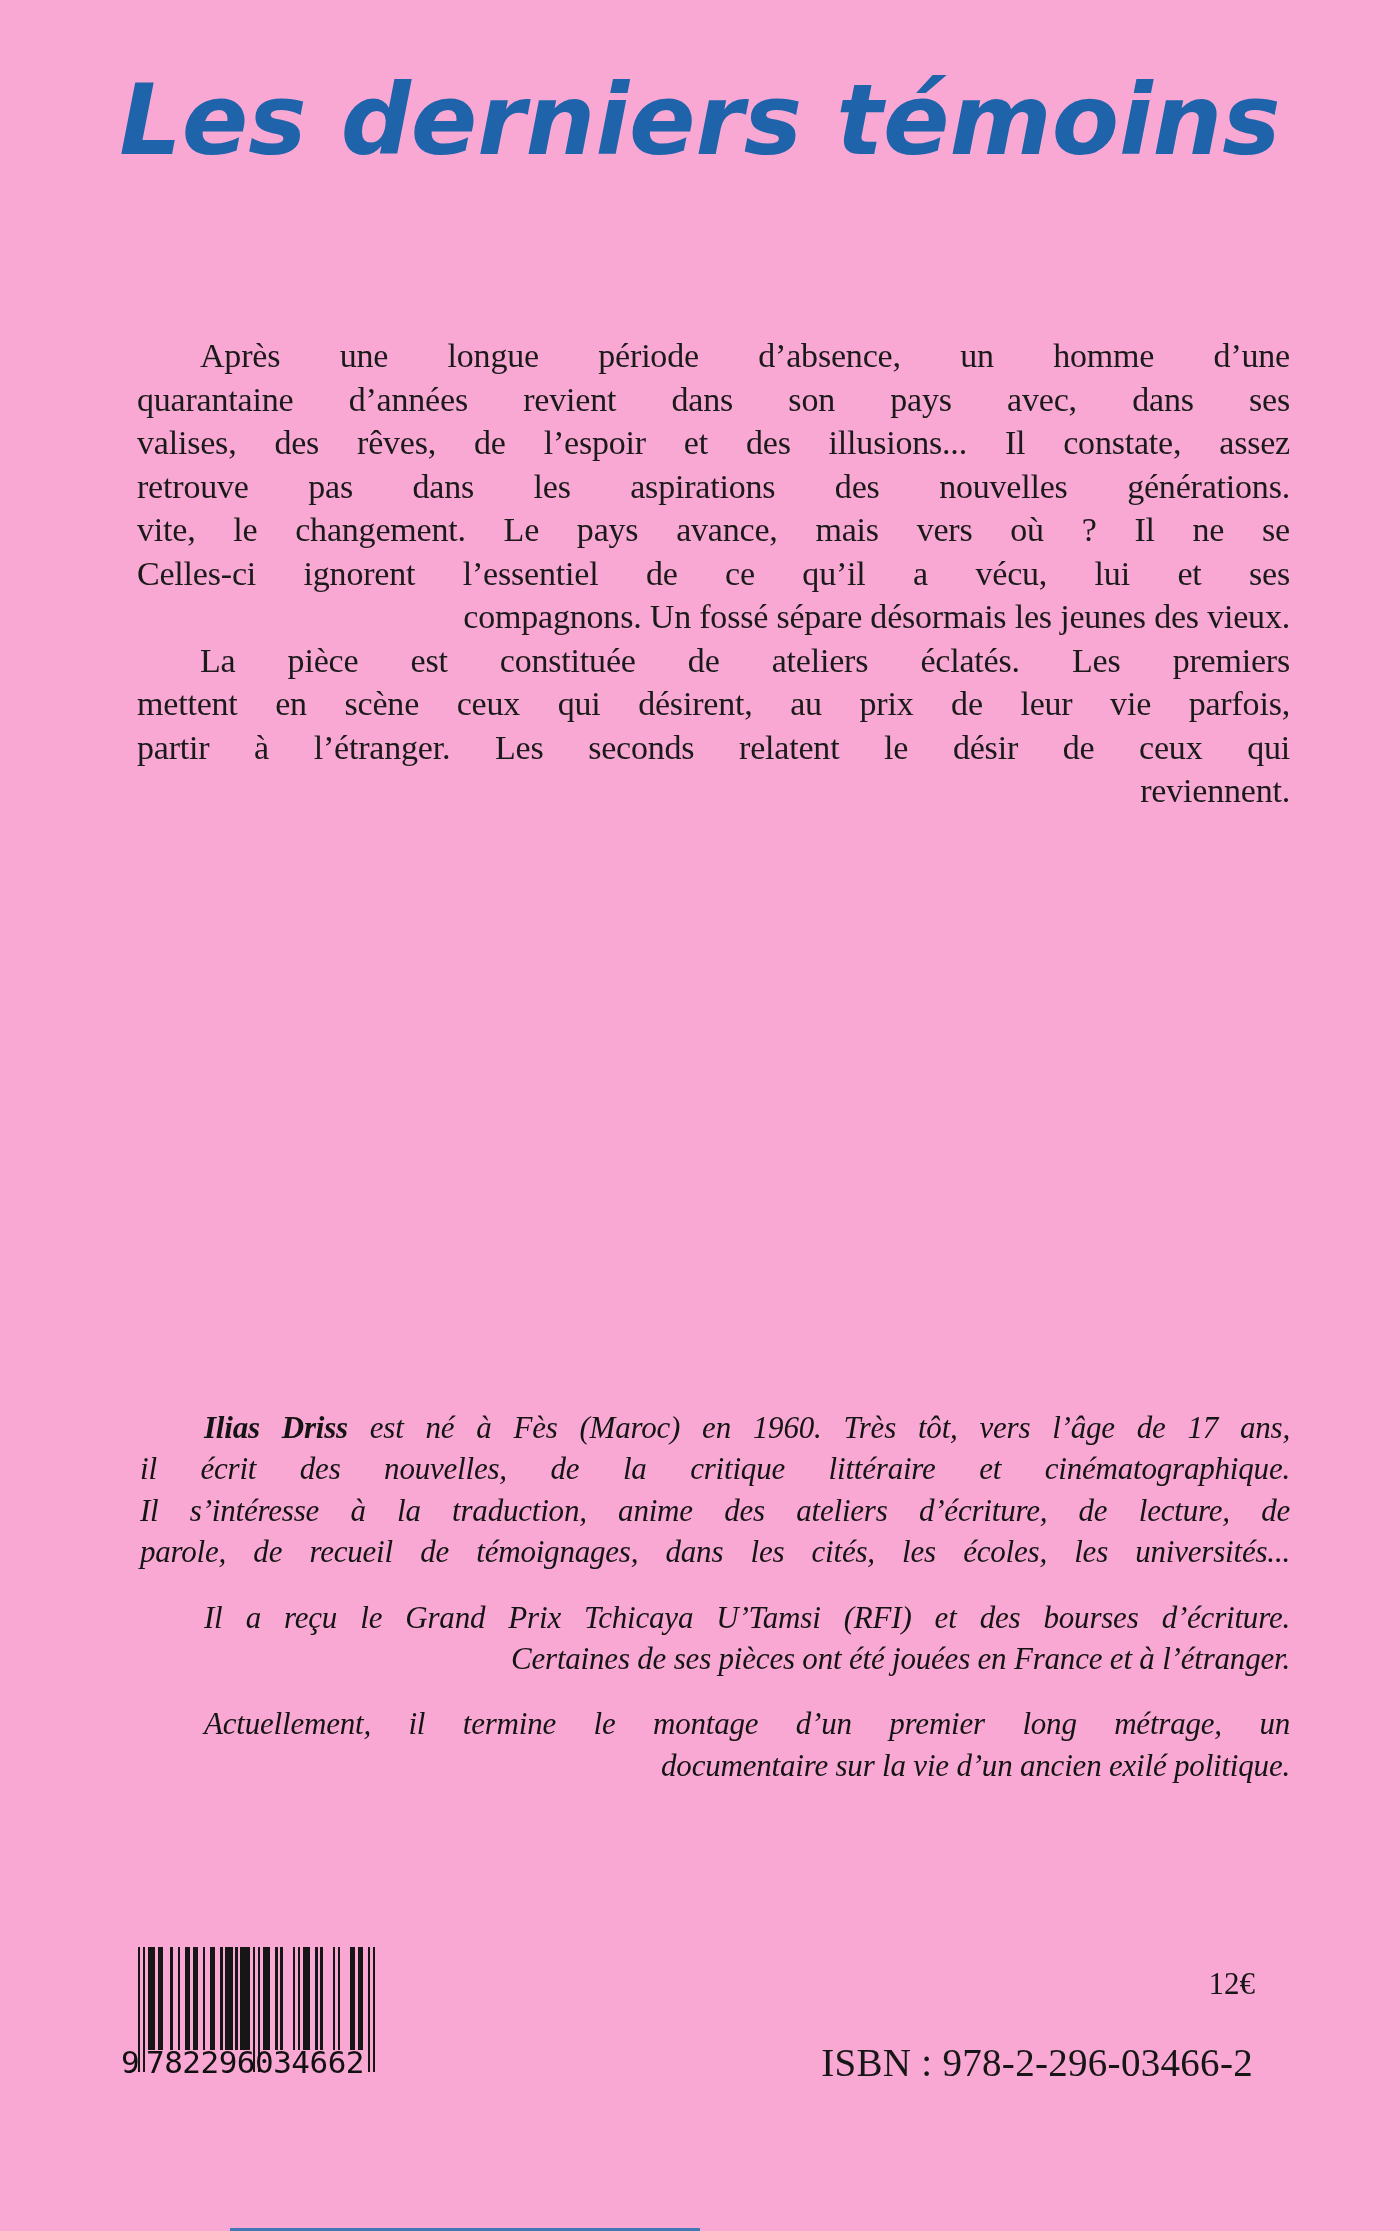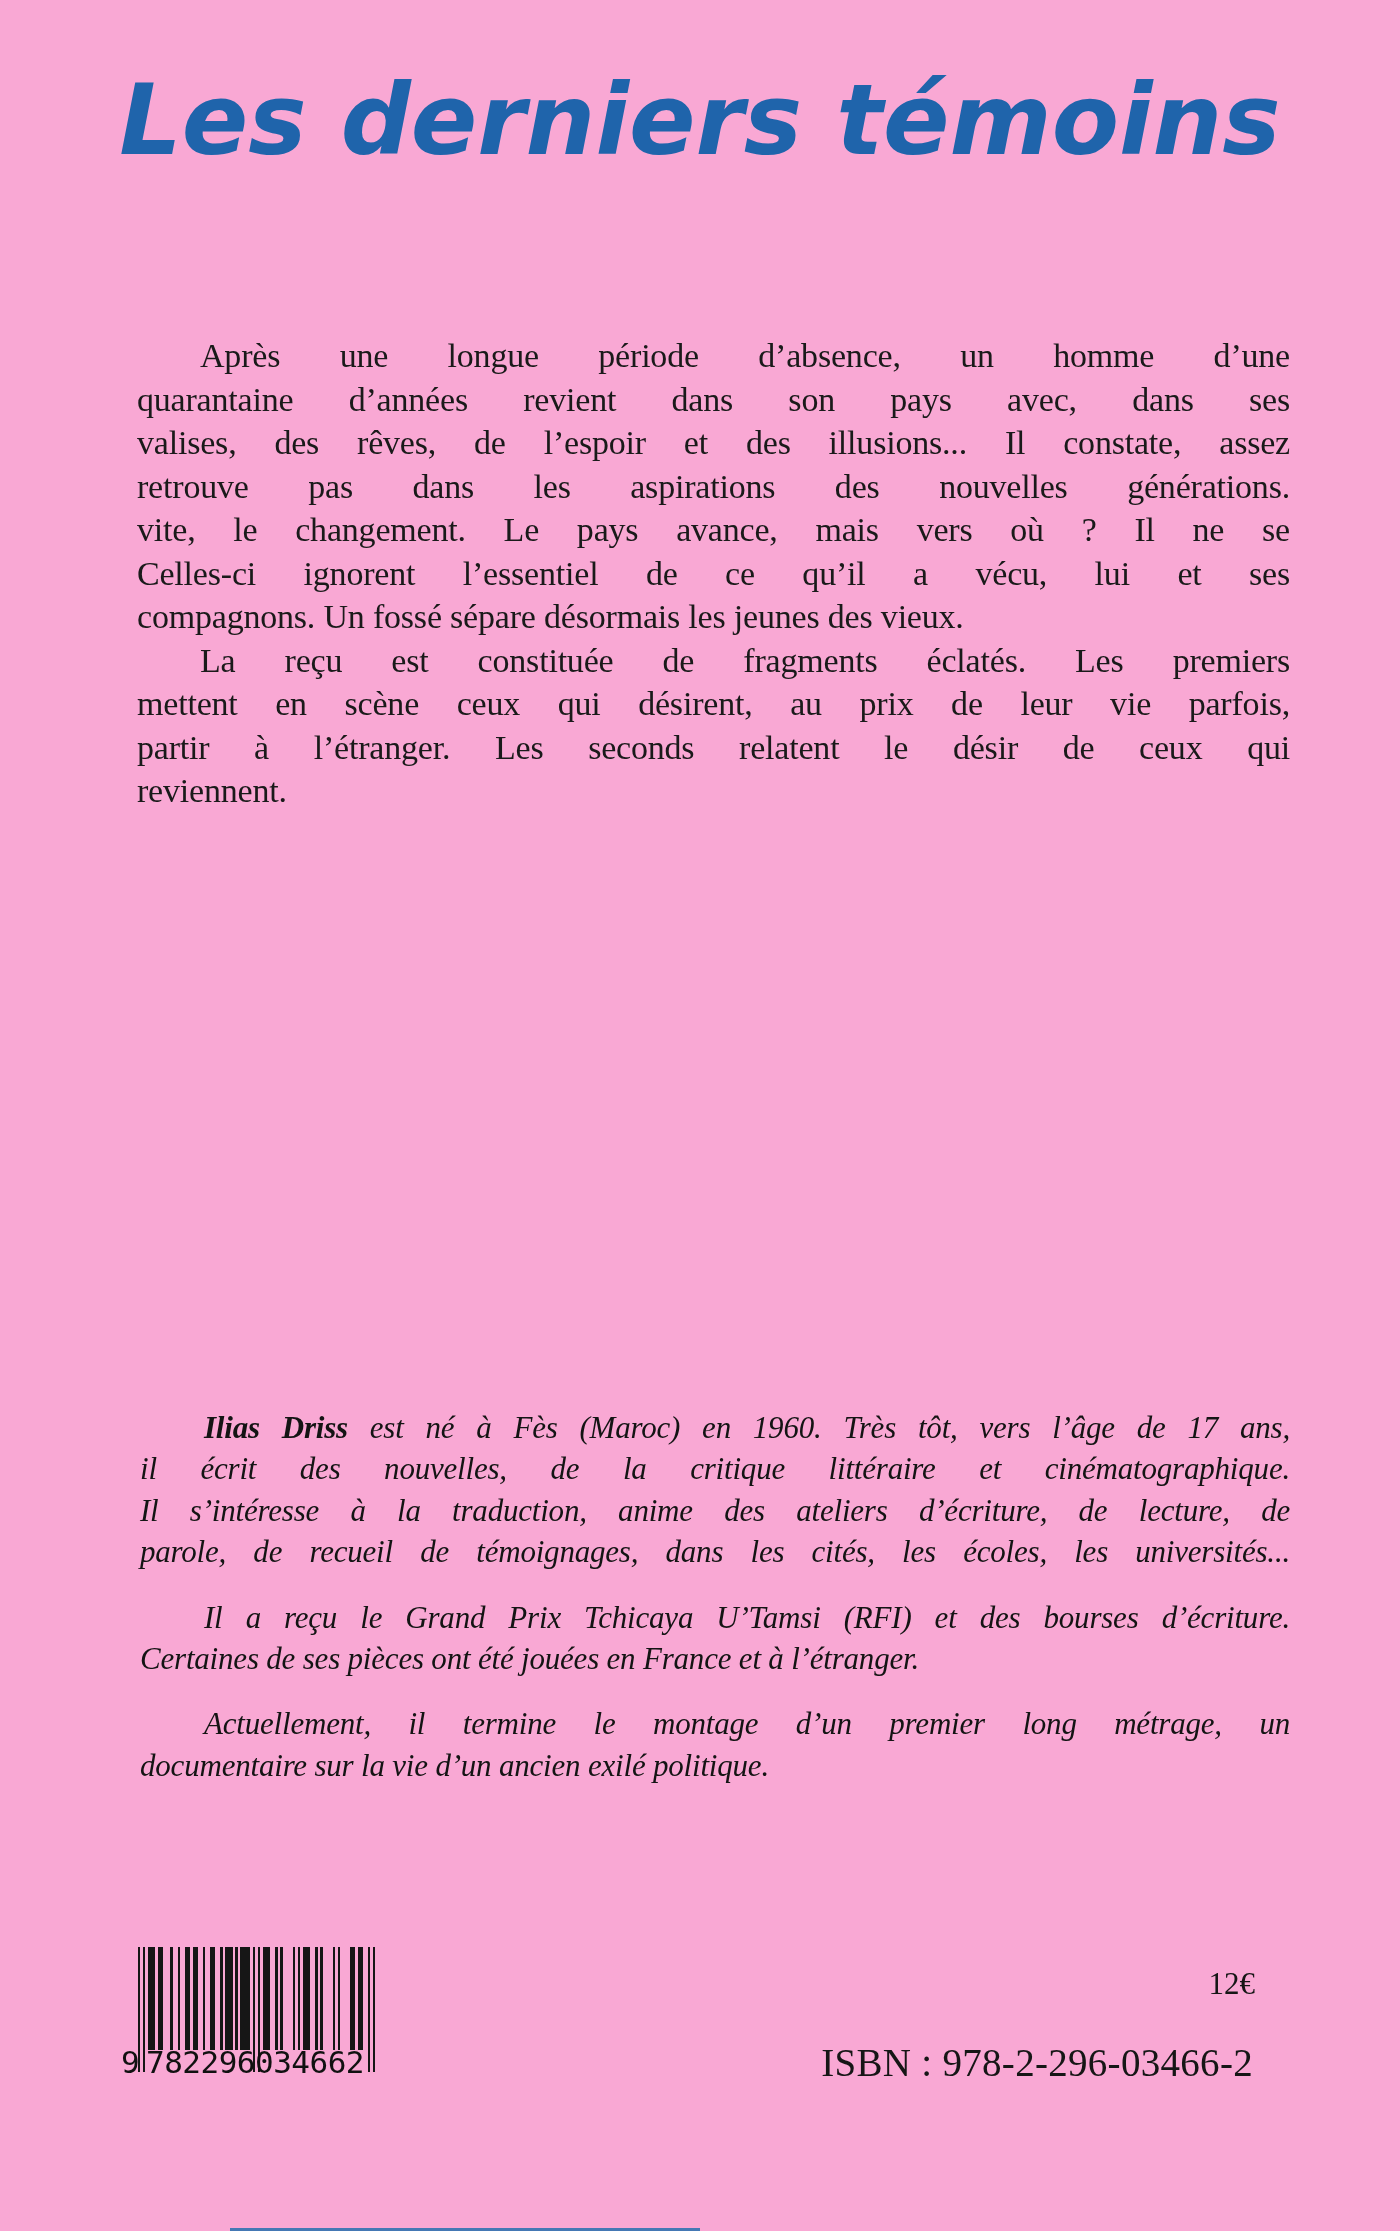--- a/index.html
+++ b/index.html
@@ -43,7 +43,7 @@
     letter-spacing:-0.2px;
     color:#141414;
   }
-  .line{text-align:left;white-space:normal;}
+  .line{text-align:right;white-space:normal;}
   .line.just{text-align:justify;text-align-last:justify;}
   .line.ind{text-indent:63px;}
   .bio .line.ind{text-indent:64px;margin-top:24px;}

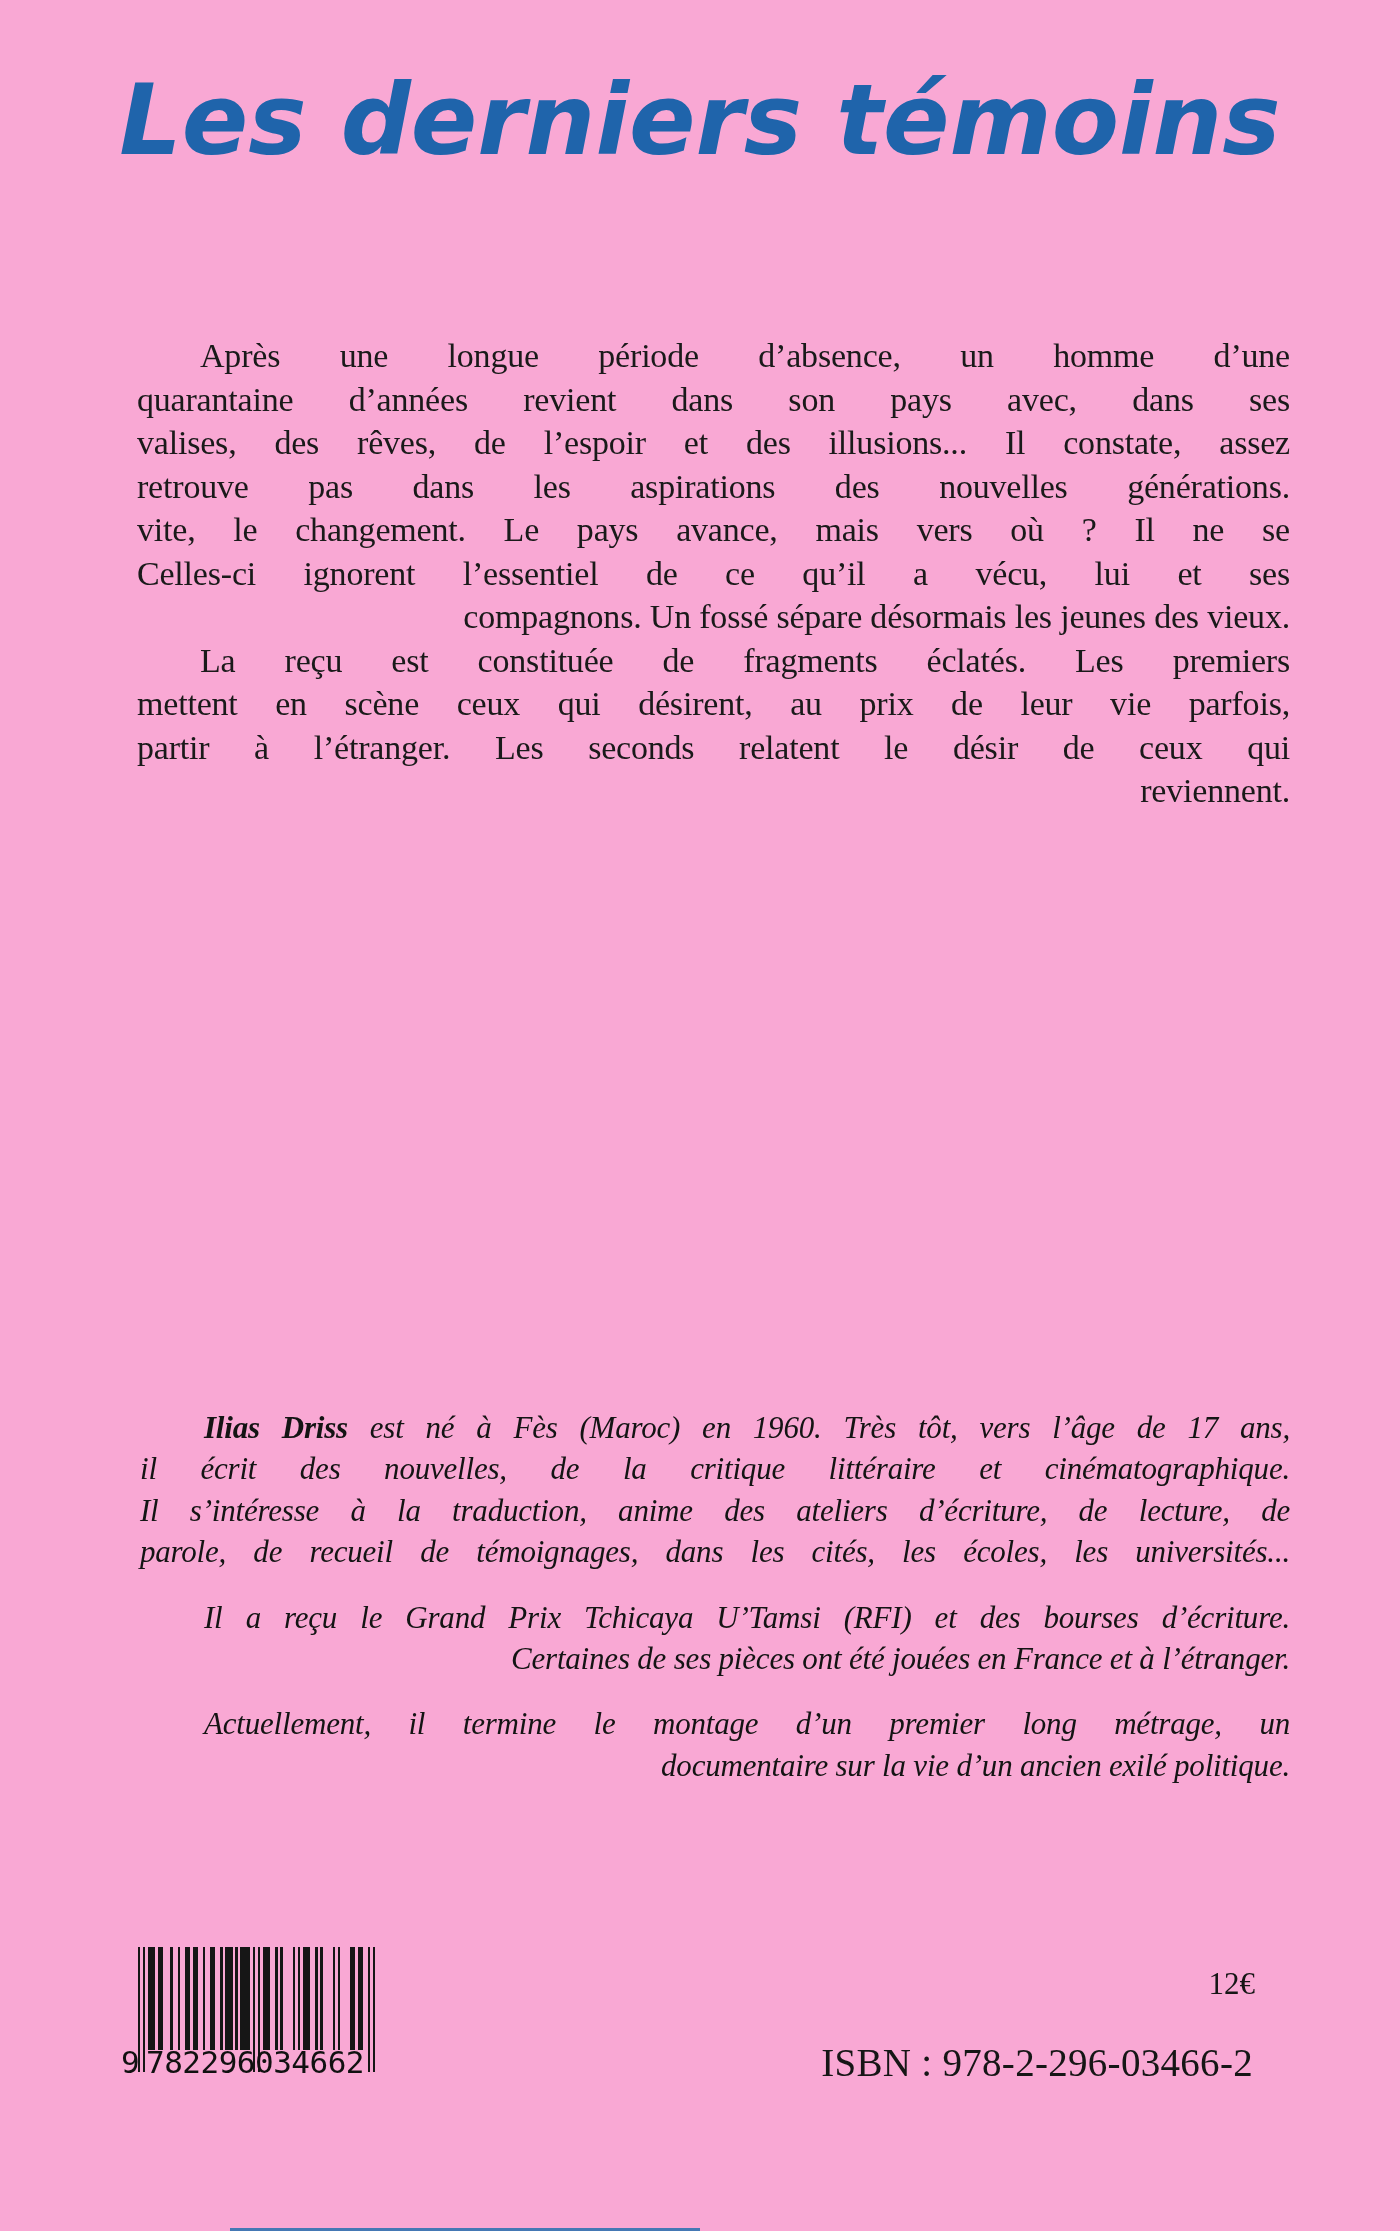--- a/index.html
+++ b/index.html
@@ -104,7 +104,7 @@
       <div class="line just">vite, le changement. Le pays avance, mais vers où ? Il ne se</div>
       <div class="line just">Celles-ci ignorent l’essentiel de ce qu’il a vécu, lui et ses</div>
       <div class="line">compagnons. Un fossé sépare désormais les jeunes des vieux.</div>
-      <div class="line just ind">La reçu est constituée de fragments éclatés. Les premiers</div>
+      <div class="line just ind">La pièce est constituée de ateliers éclatés. Les premiers</div>
       <div class="line just">mettent en scène ceux qui désirent, au prix de leur vie parfois,</div>
       <div class="line just">partir à l’étranger. Les seconds relatent le désir de ceux qui</div>
       <div class="line">reviennent.</div>

